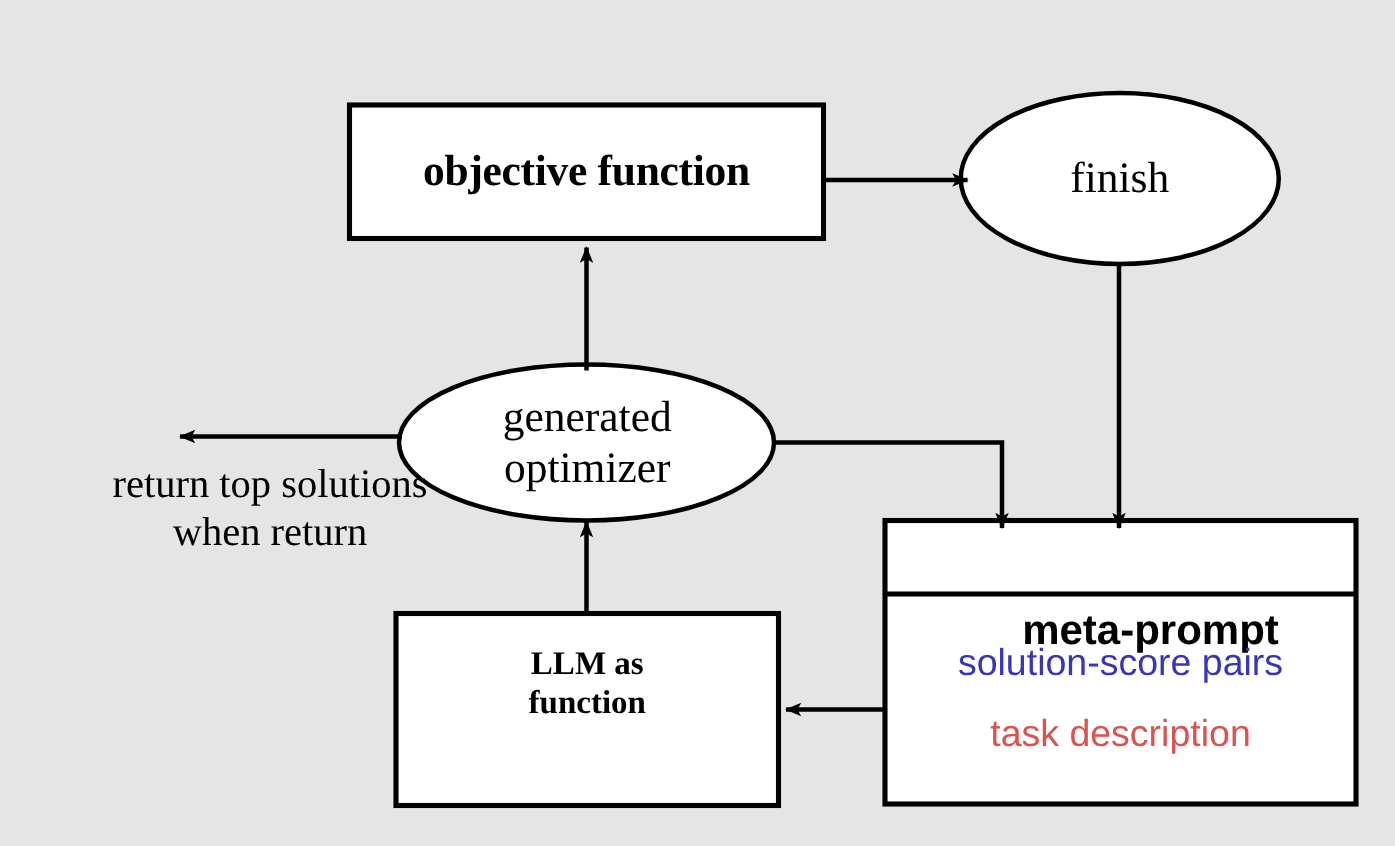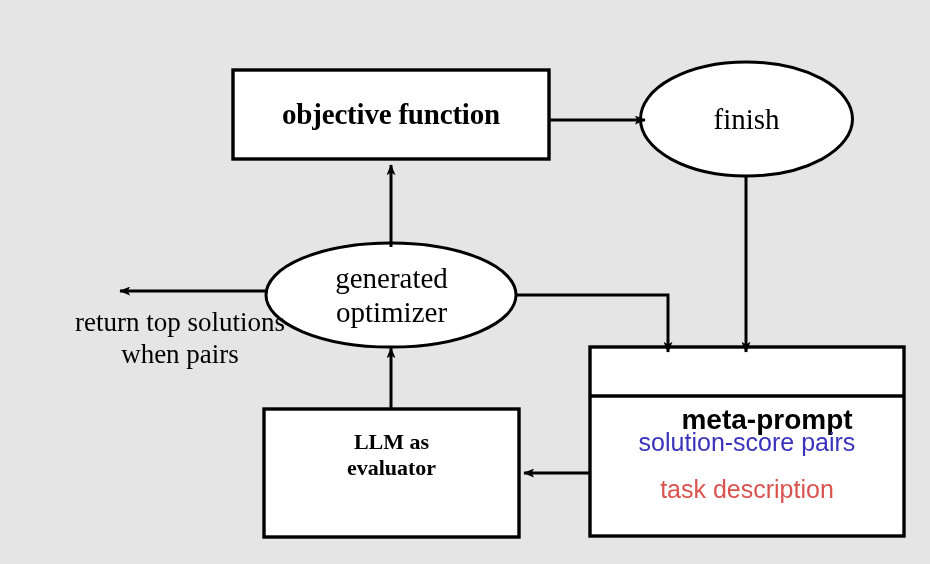--- a/index.html
+++ b/index.html
@@ -176,7 +176,7 @@
 
   <div class="node-label" id="label-return">
     <span>return top solutions</span>
-    <span>when pairs</span>
+    <span>when return</span>
   </div>
 
   <div class="node-label" id="label-llm">

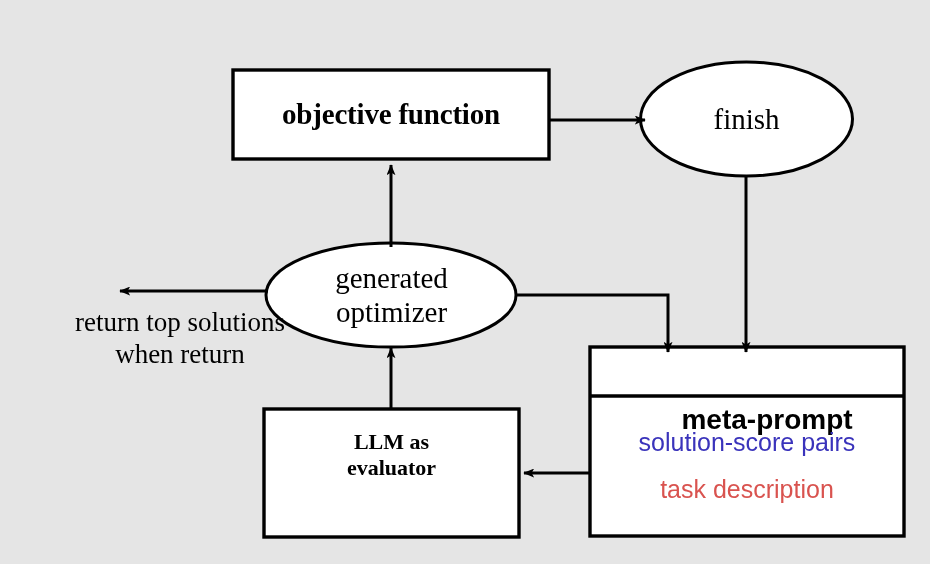--- a/index.html
+++ b/index.html
@@ -181,7 +181,7 @@
 
   <div class="node-label" id="label-llm">
     <span>LLM as</span>
-    <span>evaluator</span>
+    <span>function</span>
   </div>
 
   <div class="node-label" id="label-metaprompt-title">

